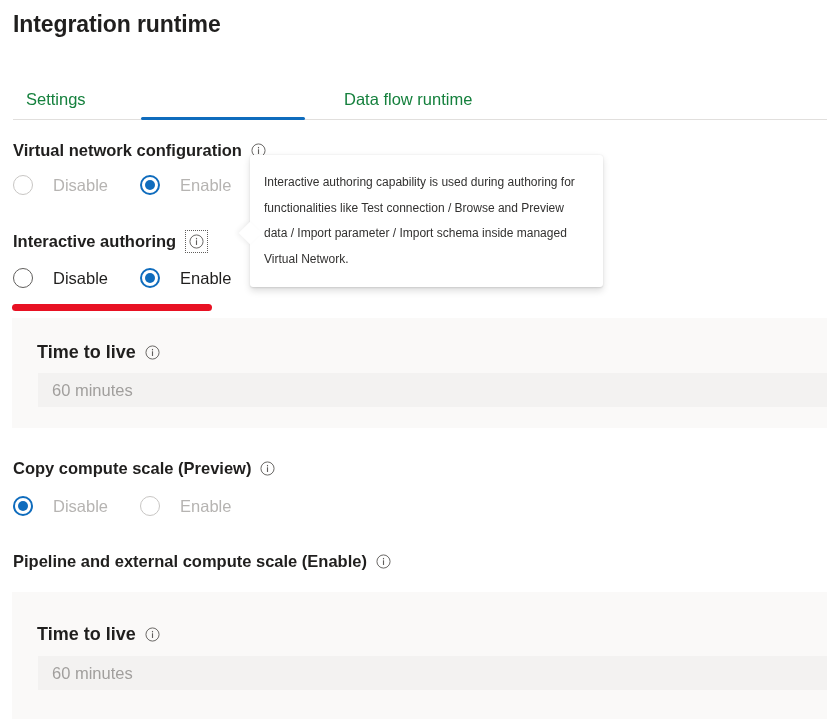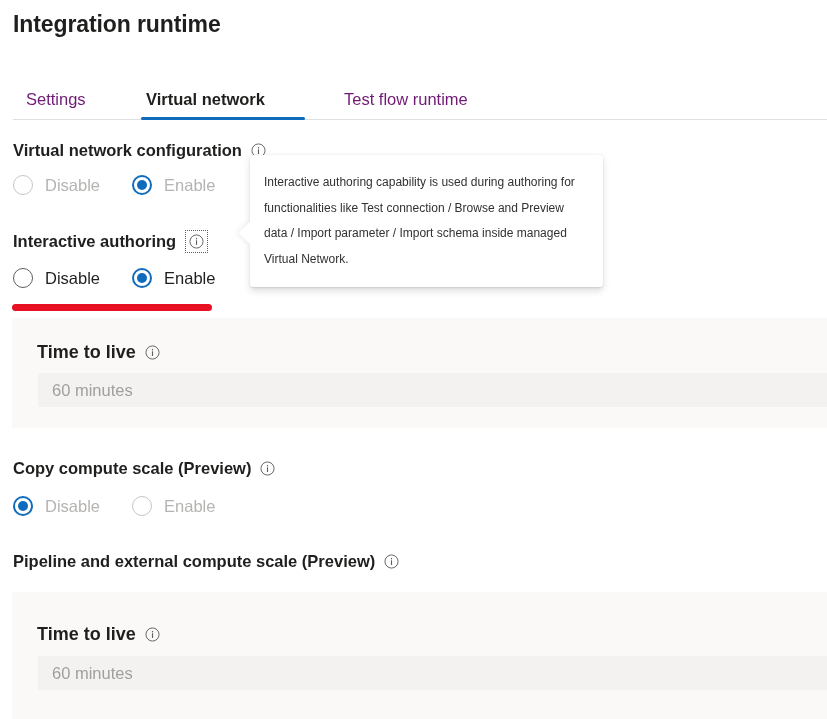--- a/index.html
+++ b/index.html
@@ -41,7 +41,7 @@
     top: 0;
     height: 42px;
     font-size: 16.5px;
-    color: #701a75;
+    color: #15803d;
     line-height: 34px;
     white-space: nowrap;
     cursor: pointer;

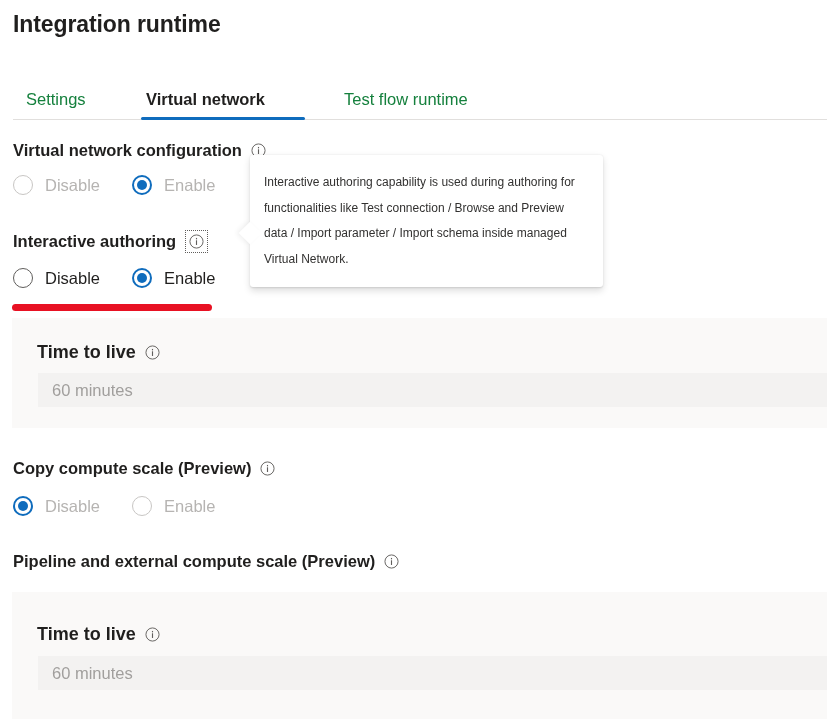--- a/index.html
+++ b/index.html
@@ -196,7 +196,6 @@
   <div class="tabbar">
     <div class="tabbar-divider"></div>
     <button class="tab tab-0">Settings</button>
-    <button class="tab tab-1">Virtual network</button>
     <button class="tab tab-2">Test flow runtime</button>
     <div class="tab-underline"></div>
   </div>

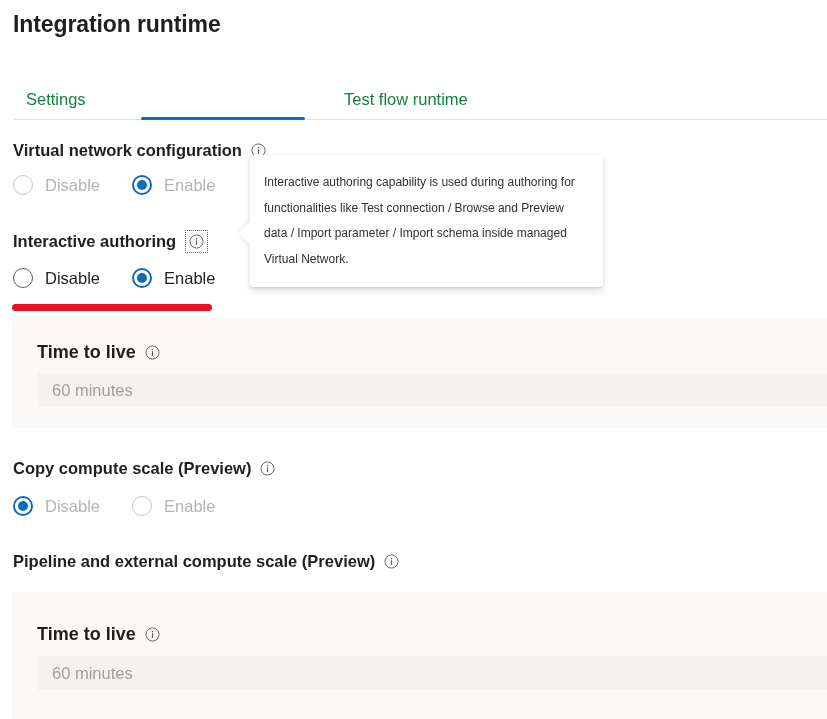--- a/index.html
+++ b/index.html
@@ -196,7 +196,7 @@
   <div class="tabbar">
     <div class="tabbar-divider"></div>
     <button class="tab tab-0">Settings</button>
-    <button class="tab tab-2">Test flow runtime</button>
+    <button class="tab tab-2">Data flow runtime</button>
     <div class="tab-underline"></div>
   </div>
 

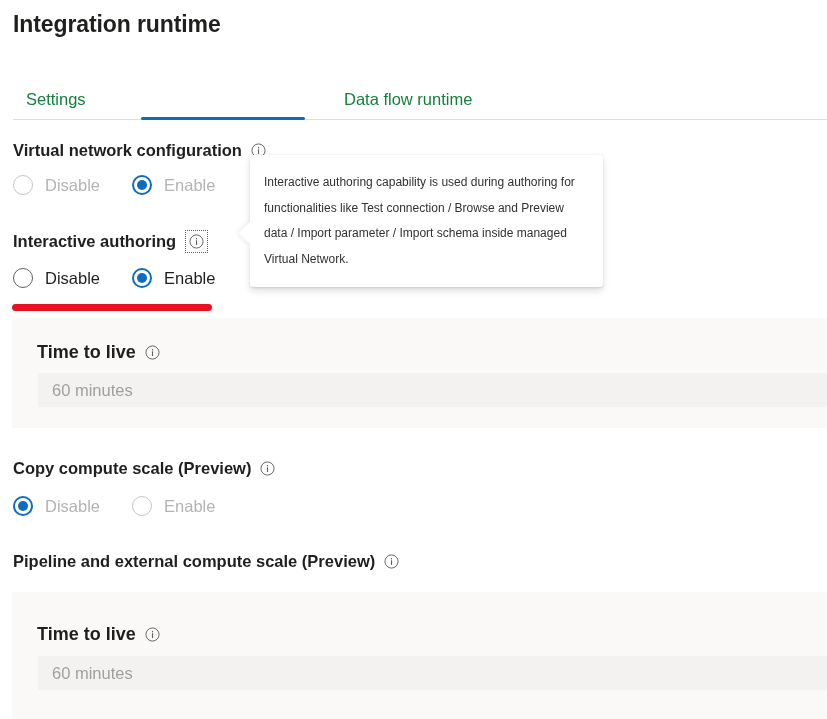--- a/index.html
+++ b/index.html
@@ -103,7 +103,7 @@
   .radio-opt {
     display: flex;
     align-items: center;
-    gap: 12px;
+    gap: 20px;
     cursor: pointer;
     font-size: 16.5px;
     white-space: nowrap;

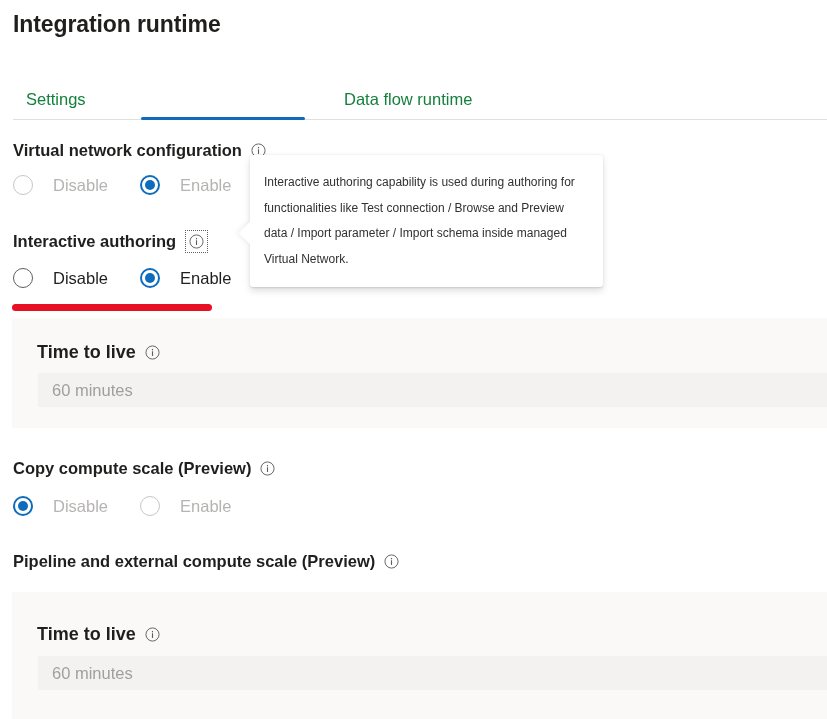--- a/index.html
+++ b/index.html
@@ -283,7 +283,7 @@
   </div>
 
   <div class="field-label" style="left:13px; top:552px;">
-    <span>Pipeline and external compute scale (Preview)</span>
+    <span>Pipeline and external compute scale (Enable)</span>
     <span class="info-icon">
       <svg width="15" height="15" viewBox="0 0 16 16" aria-hidden="true">
         <circle cx="8" cy="8" r="7" fill="none" stroke="#605e5c" stroke-width="1"></circle>

